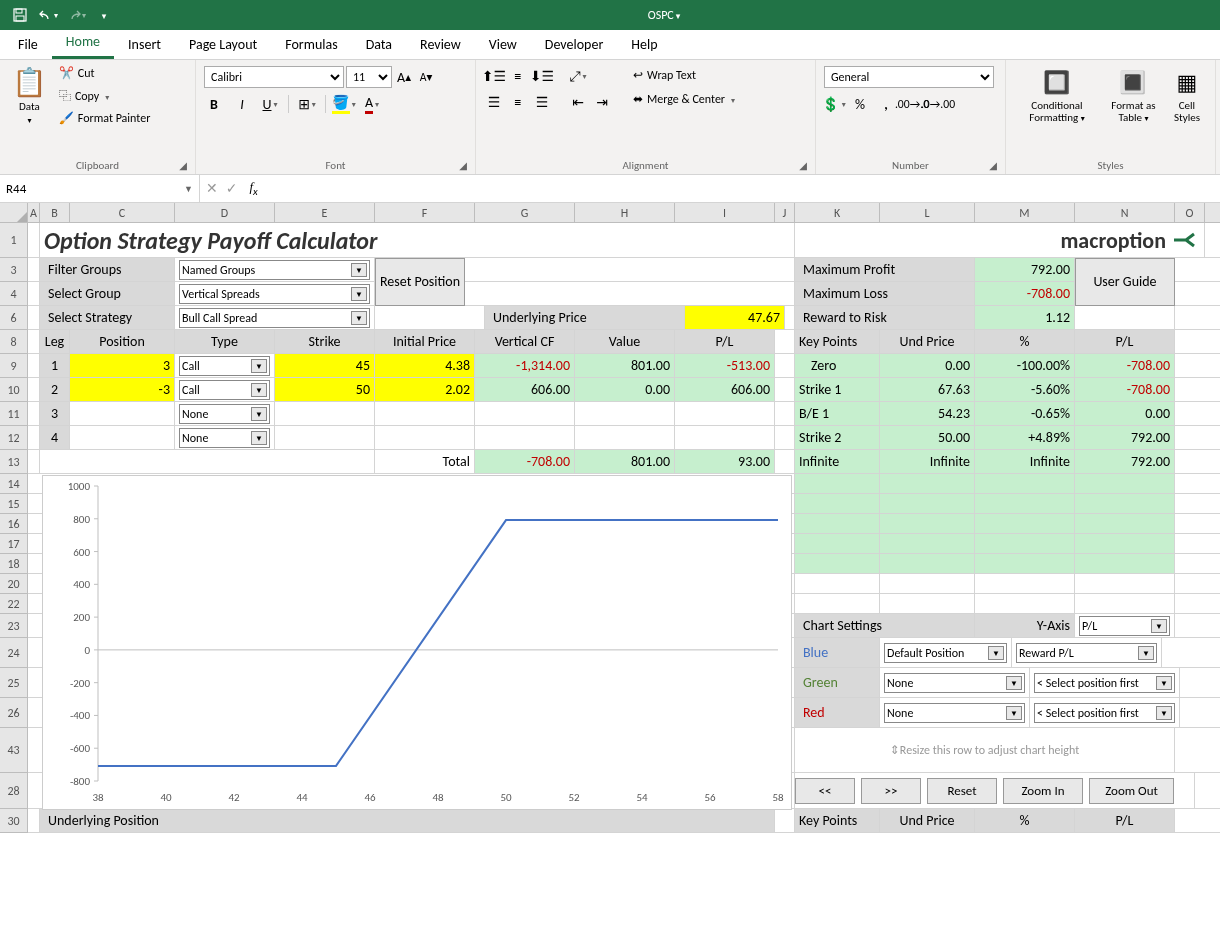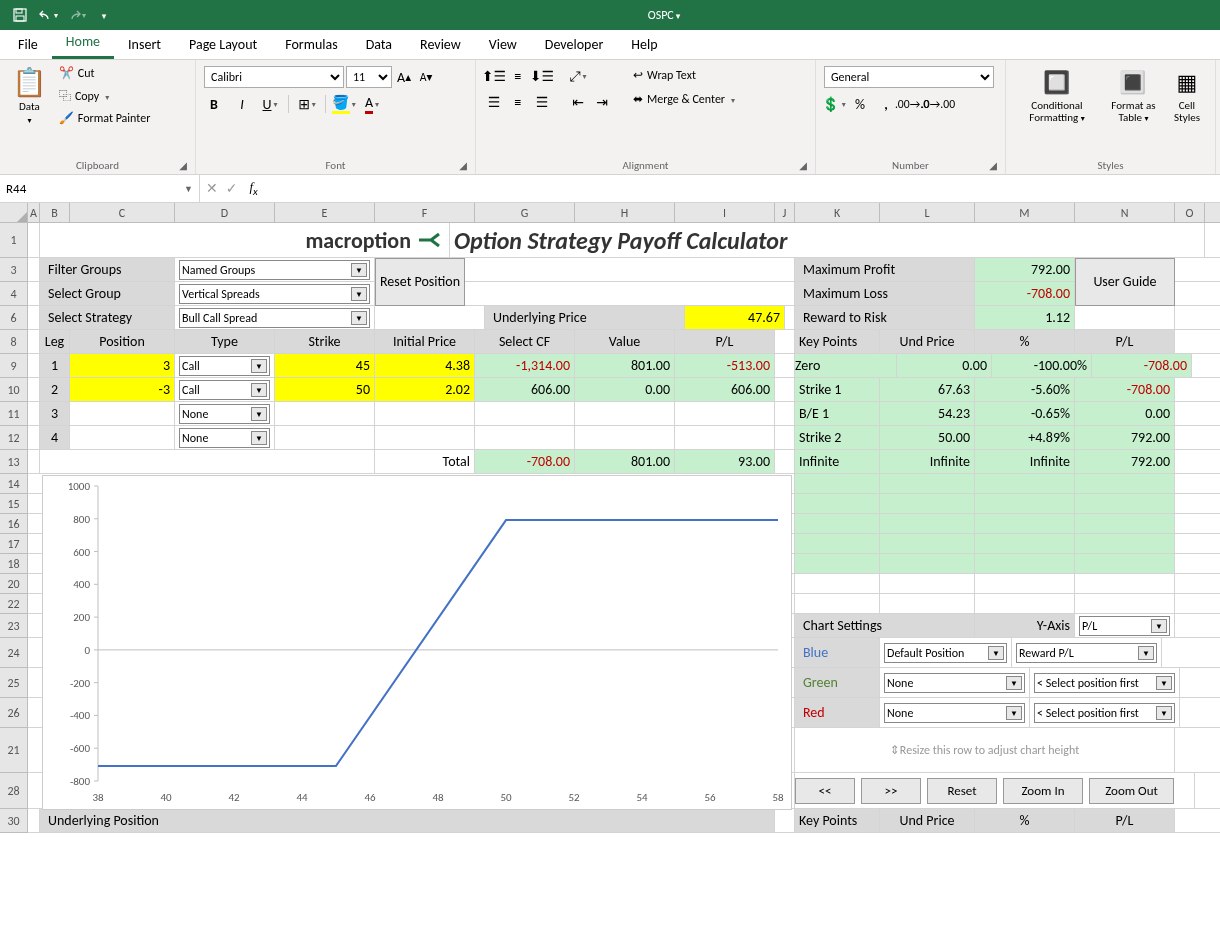--- a/index.html
+++ b/index.html
@@ -327,6 +327,7 @@
 
       <div class="cellrow" style="height:35px">
         <div class="cell" style="width:12px"></div>
+        <div class="cell title-cell" style="width:755px">Option Strategy Payoff Calculator</div>
         <div class="cell" style="width:410px;justify-content:flex-end">
           <div class="logo">
               <span>macroption</span>
@@ -335,7 +336,6 @@
               </svg>
             </div>
         </div>
-        <div class="cell title-cell" style="width:755px">Option Strategy Payoff Calculator</div>
       </div>
 
       <div class="cellrow" style="height:24px">

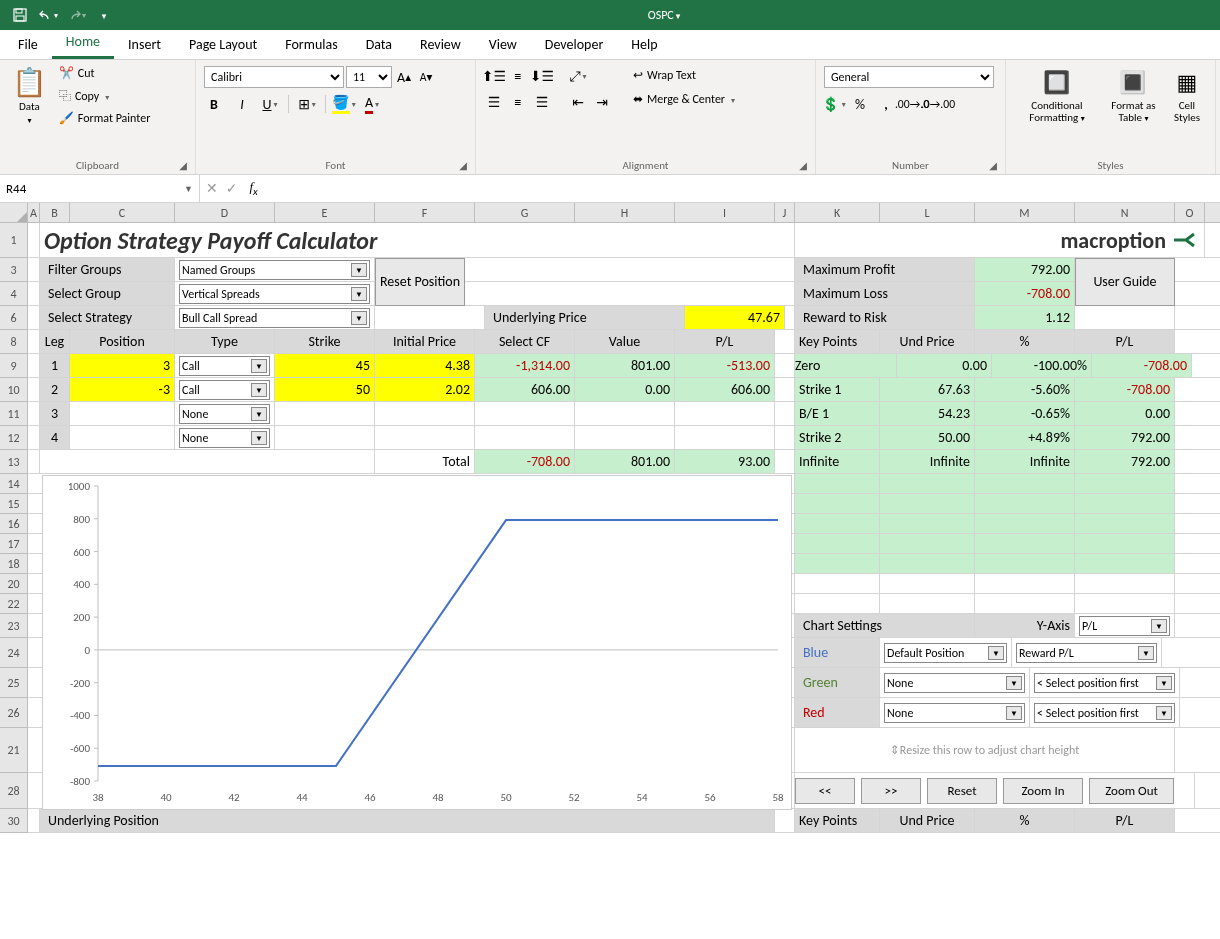--- a/index.html
+++ b/index.html
@@ -385,7 +385,7 @@
         <div class="cell hdr c" style="width:100px">Type</div>
         <div class="cell hdr c" style="width:100px">Strike</div>
         <div class="cell hdr c" style="width:100px">Initial Price</div>
-        <div class="cell hdr c" style="width:100px">Select CF</div>
+        <div class="cell hdr c" style="width:100px">Vertical CF</div>
         <div class="cell hdr c" style="width:100px">Value</div>
         <div class="cell hdr c" style="width:100px">P/L</div>
         <div class="cell" style="width:20px"></div>

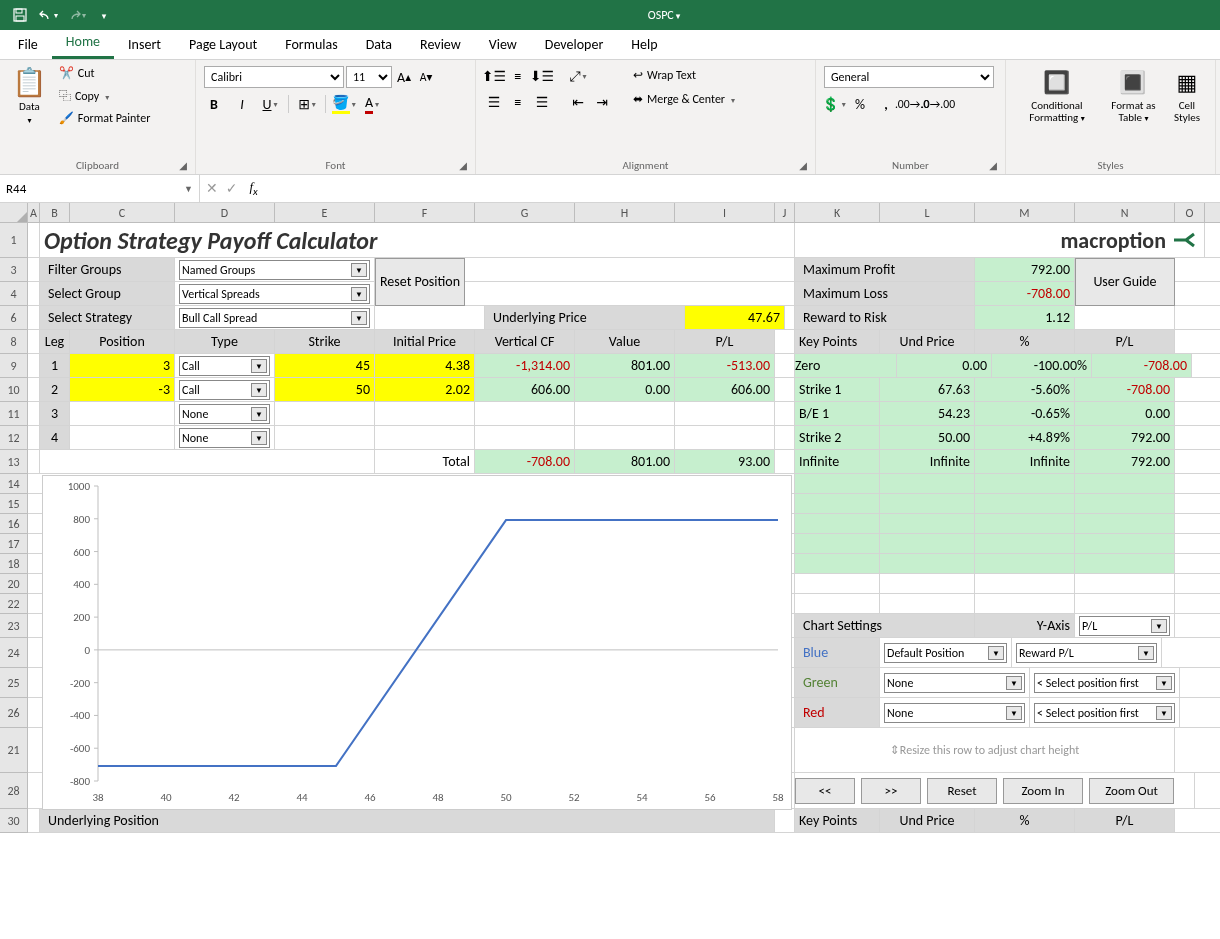--- a/index.html
+++ b/index.html
@@ -409,7 +409,7 @@
             <div class="cell r lgrn" style="width:100px">801.00</div>
             <div class="cell r lgrn neg" style="width:100px">-513.00</div>
             <div class="cell" style="width:20px"></div>
-            <div class="cell lgrn" style="width:102px;padding-left:0">Zero</div>
+            <div class="cell lgrn" style="width:85px;padding-left:16px">Zero</div>
             <div class="cell r lgrn" style="width:95px">0.00</div>
             <div class="cell r lgrn" style="width:100px">-100.00%</div>
             <div class="cell r lgrn neg" style="width:100px">-708.00</div>

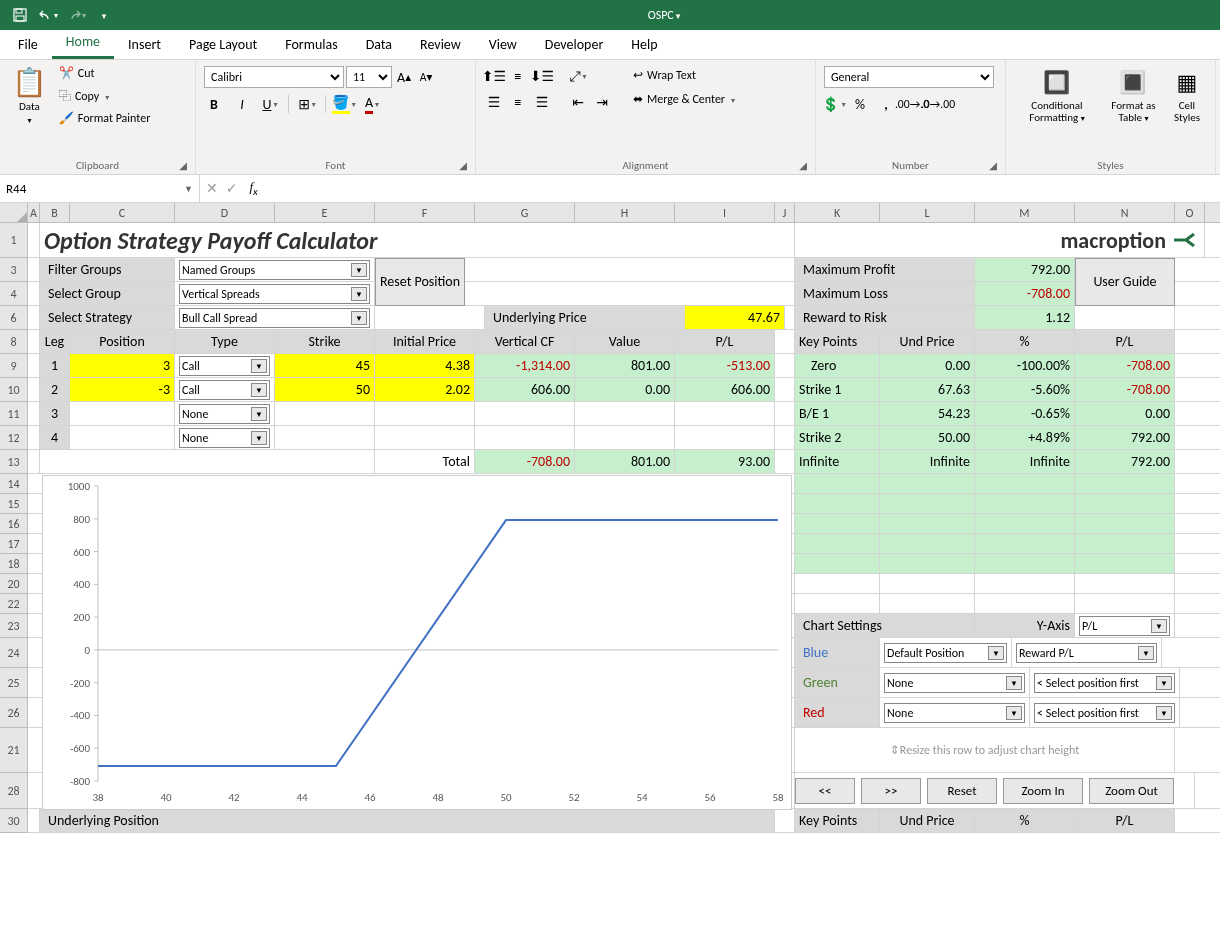--- a/index.html
+++ b/index.html
@@ -319,7 +319,7 @@
       <div class="rowh" style="height:30px">24</div>
       <div class="rowh" style="height:30px">25</div>
       <div class="rowh" style="height:30px">26</div>
-      <div class="rowh" style="height:45px">21</div>
+      <div class="rowh" style="height:45px">43</div>
       <div class="rowh" style="height:36px">28</div>
       <div class="rowh" style="height:24px">30</div>
     </div>

